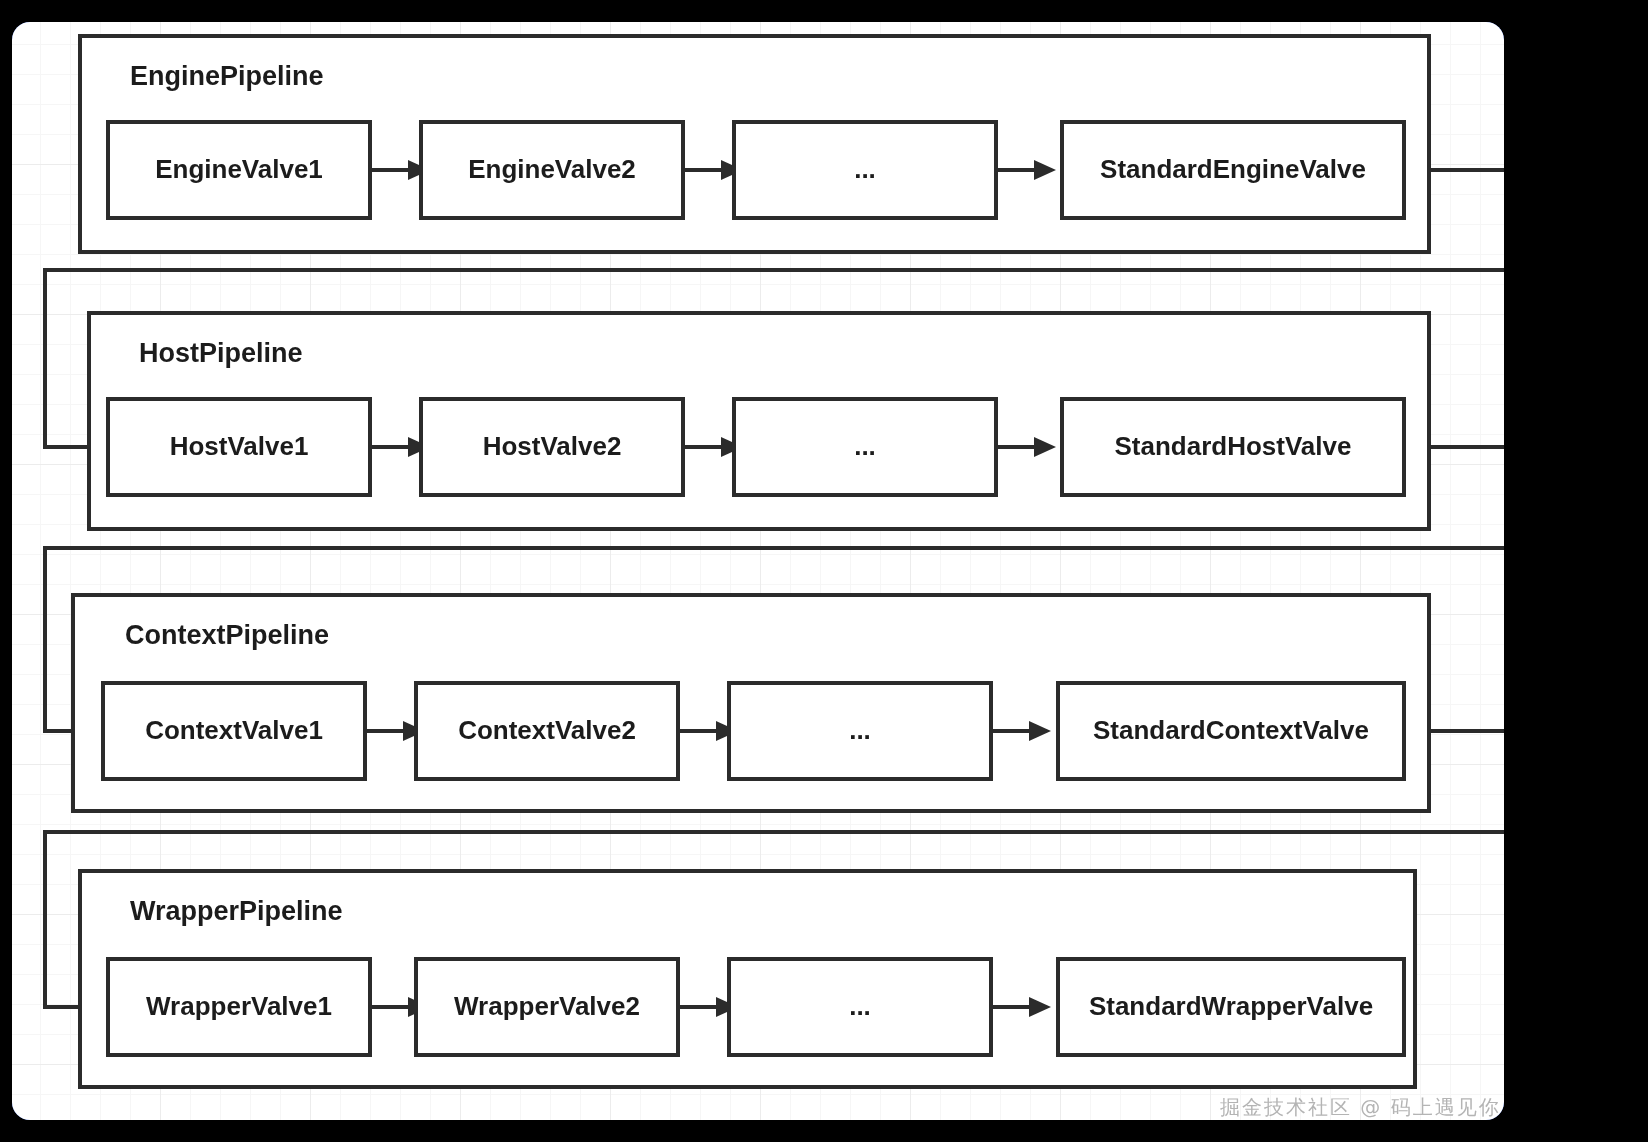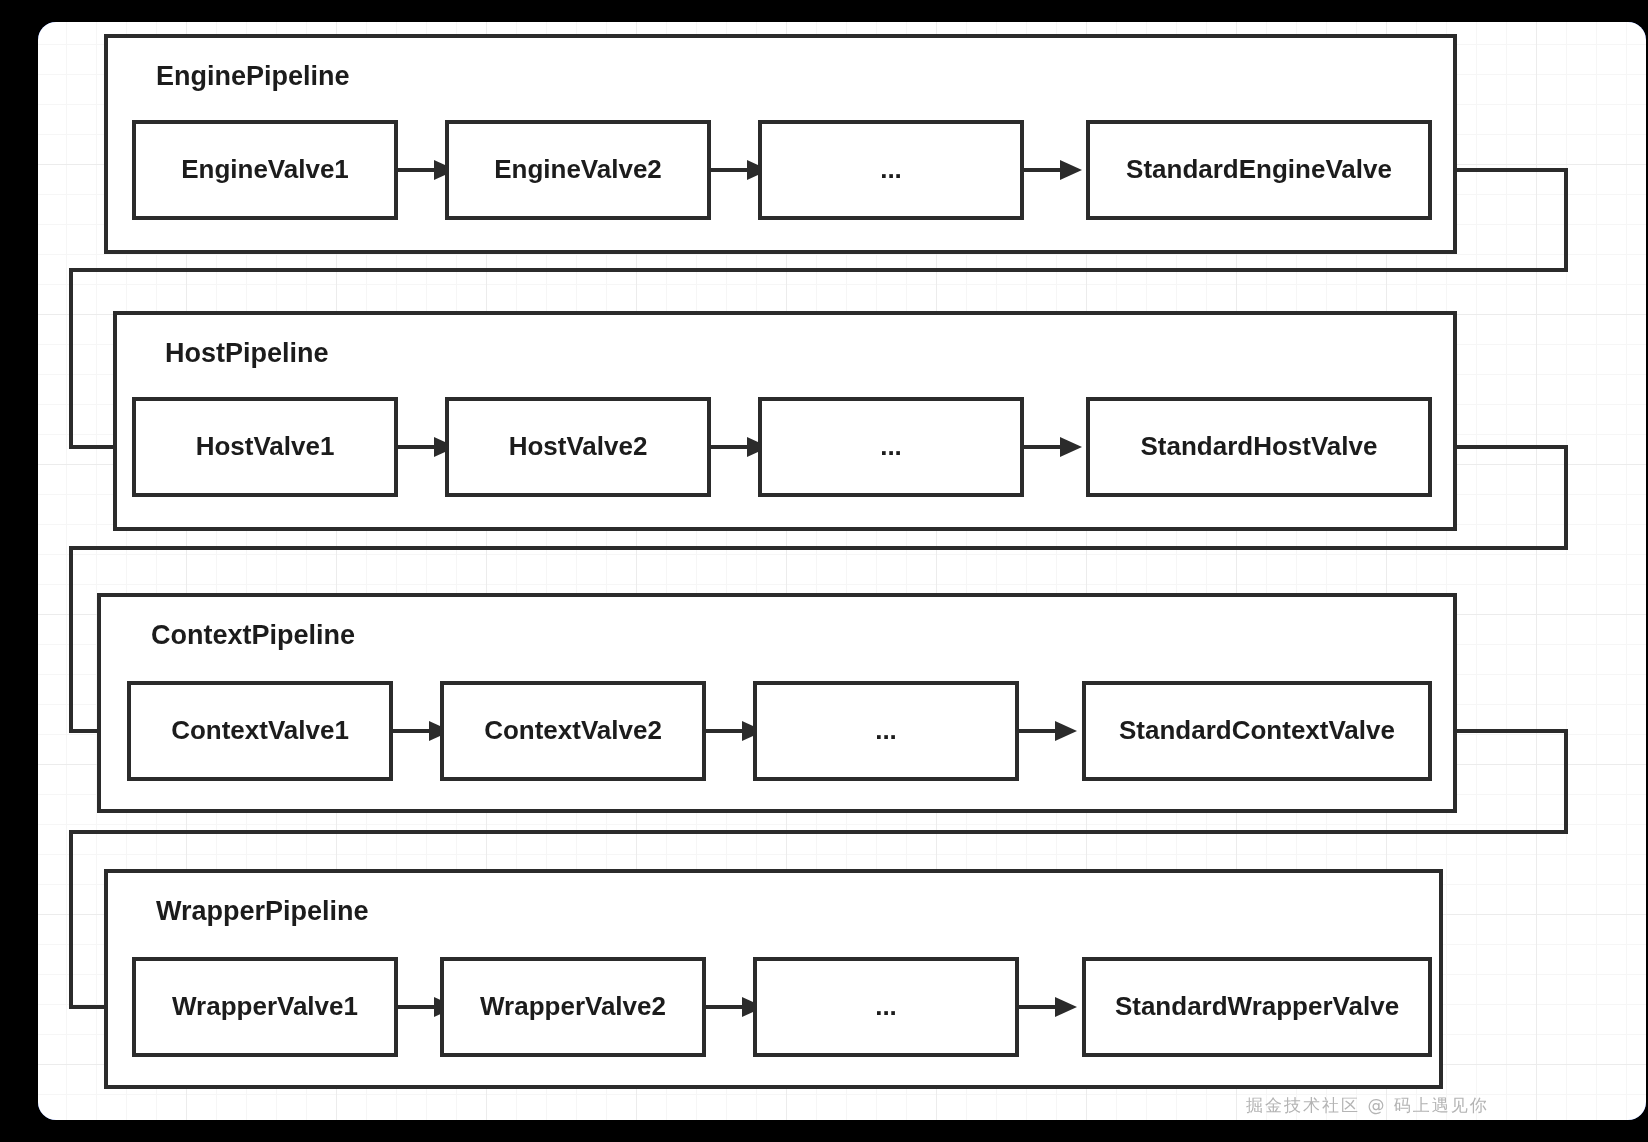--- a/index.html
+++ b/index.html
@@ -25,9 +25,9 @@
   }
   #canvas {
     position: absolute;
-    left: 38px;
+    left: 12px;
     top: 22px;
-    width: 1608px;
+    width: 1492px;
     height: 1098px;
     background: #1d4ed8;
     border-radius: 18px;

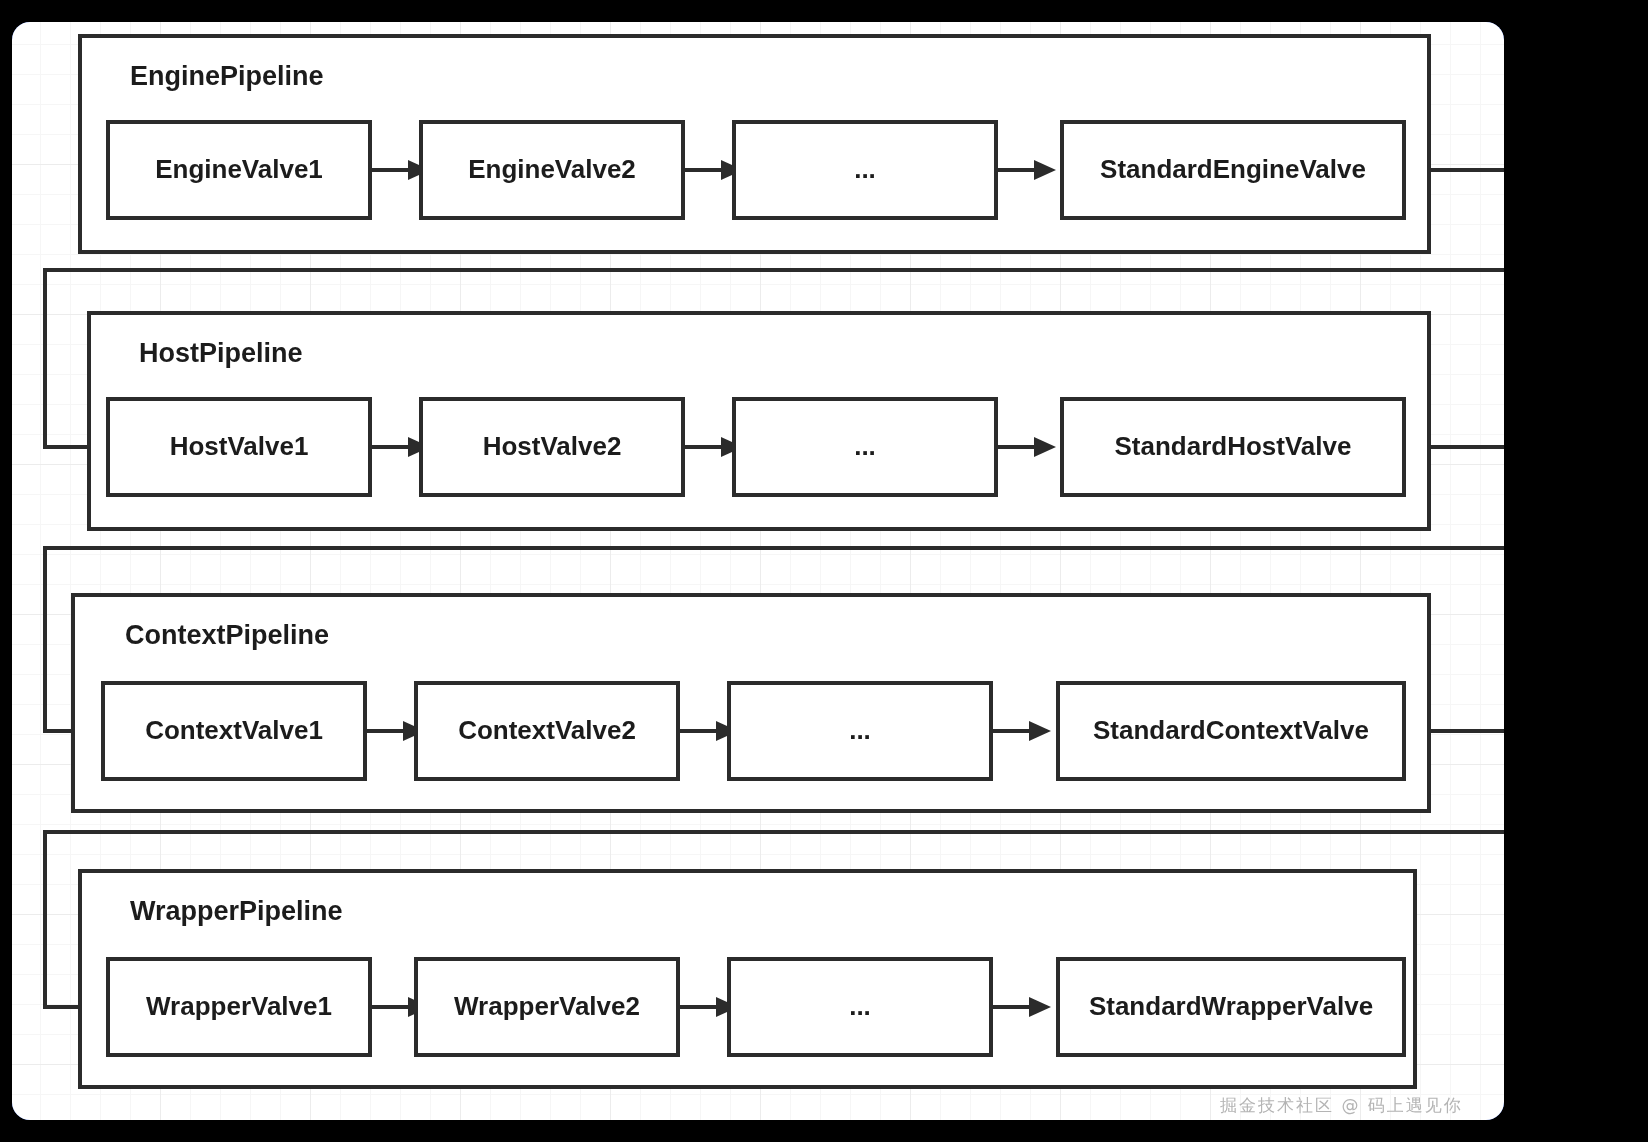--- a/index.html
+++ b/index.html
@@ -113,7 +113,7 @@
     left: 1208px;
     top: 1072px;
     font-family: "DejaVu Sans", "Liberation Sans", sans-serif;
-    font-size: 17px;
+    font-size: 20px;
     color: #b4b4b4;
     letter-spacing: 2px;
     white-space: nowrap;

